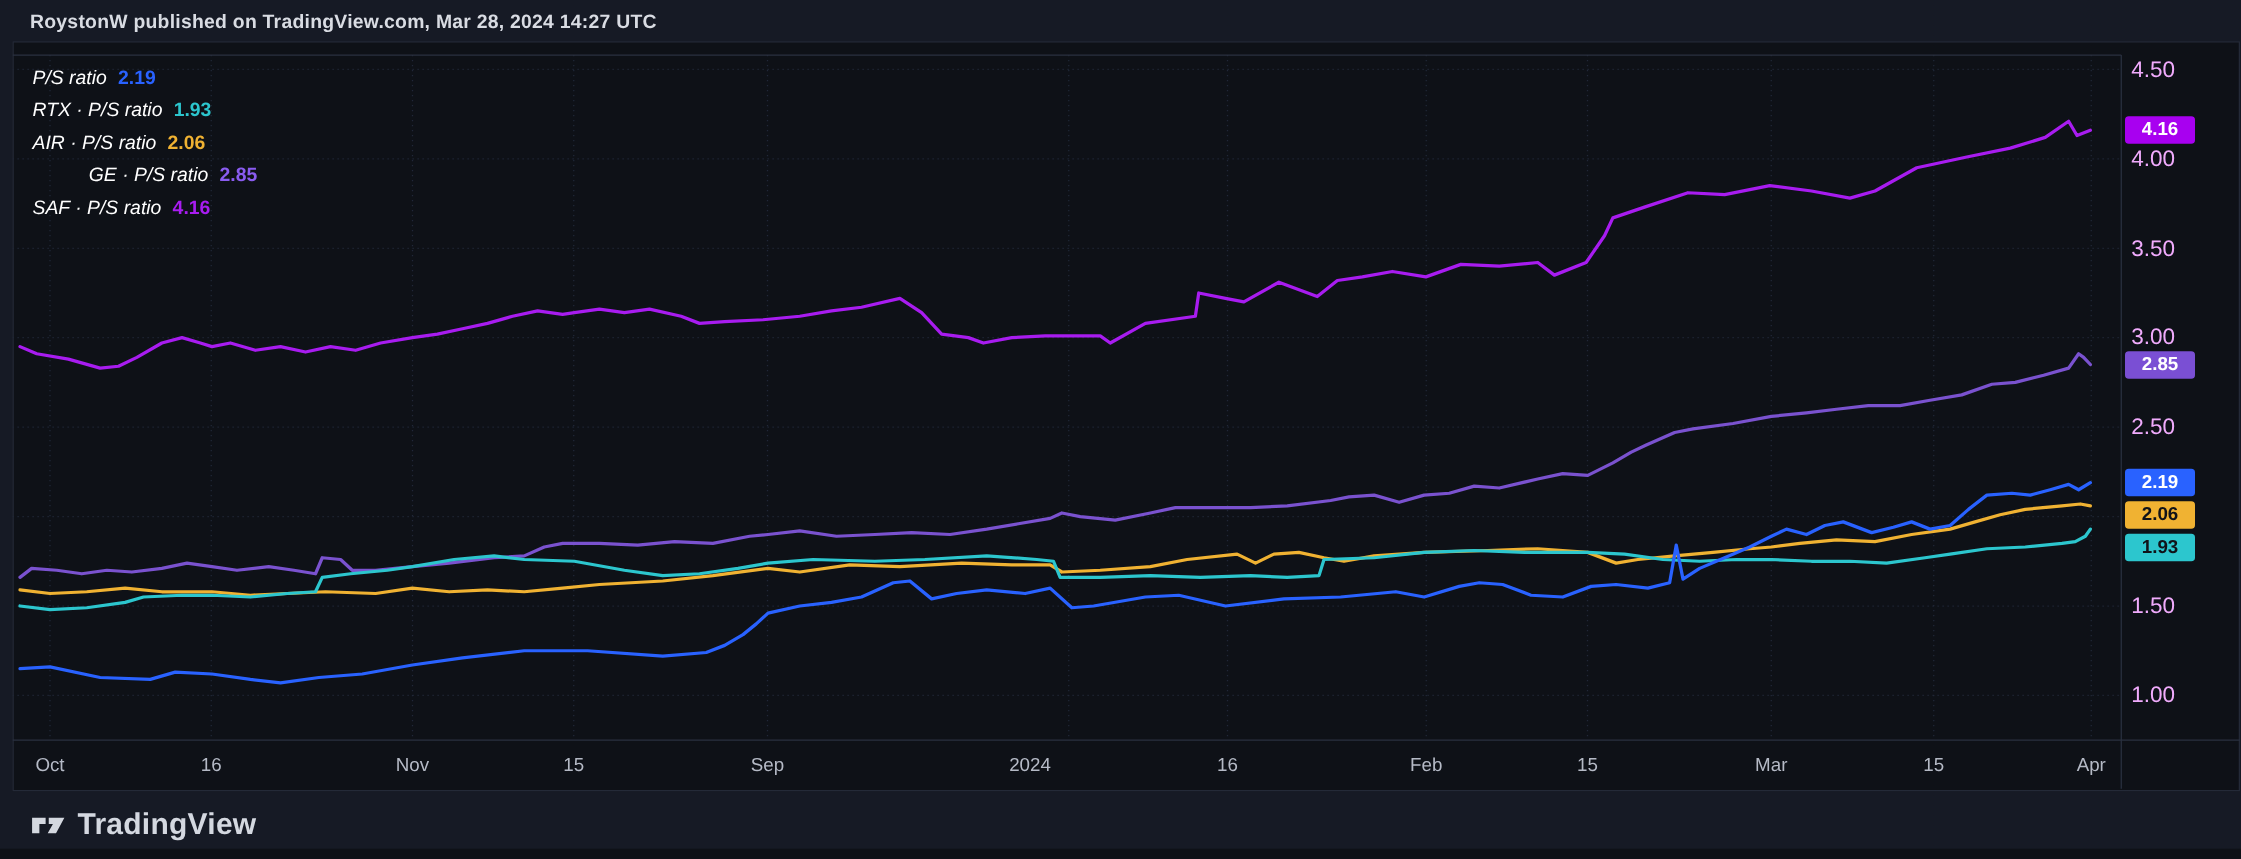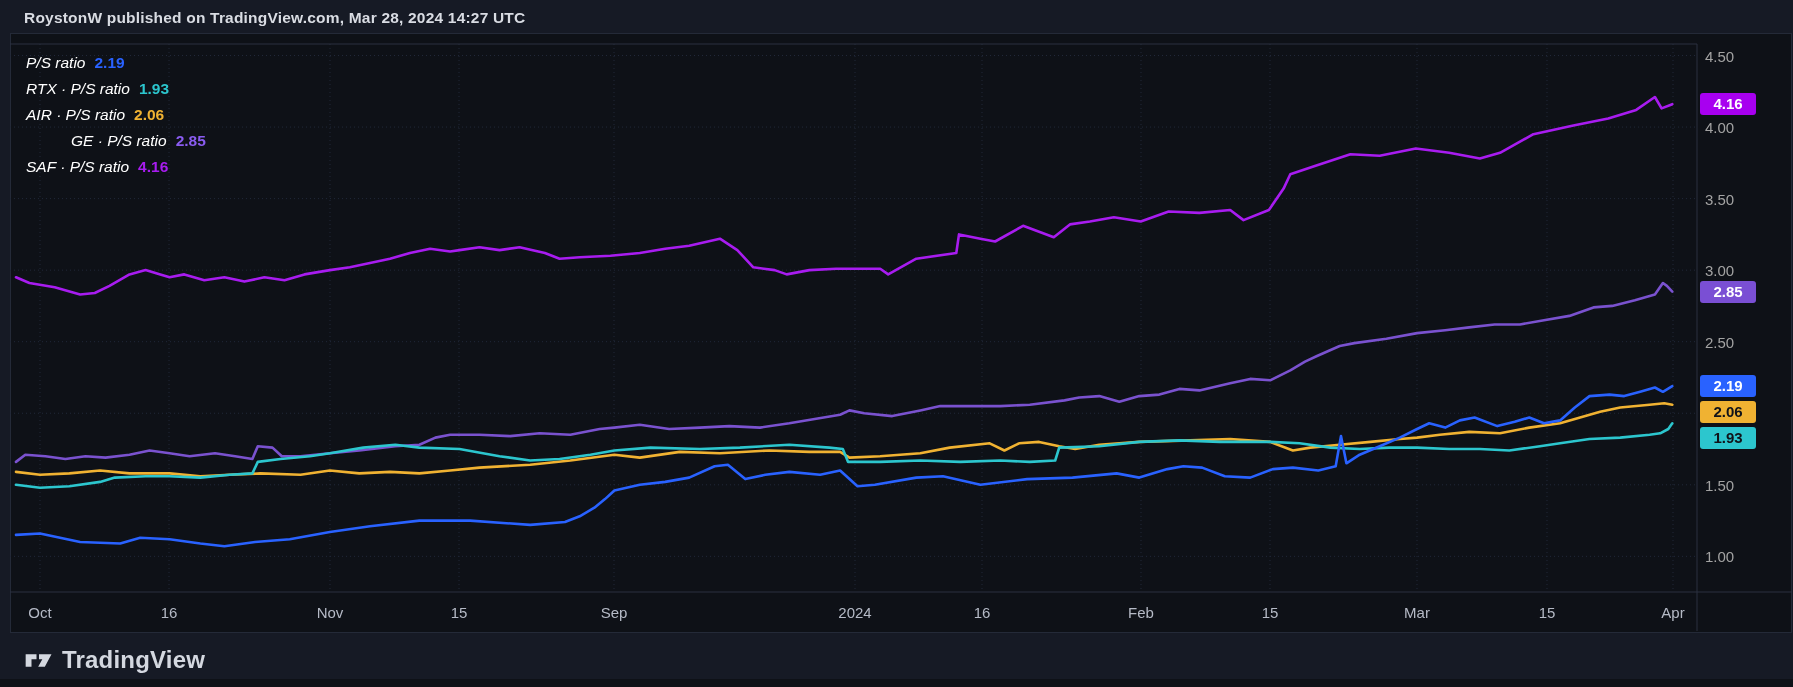--- a/index.html
+++ b/index.html
@@ -15,7 +15,7 @@
   .legend-row{position:absolute;left:0;white-space:nowrap;font-size:15.5px;cursor:default;}
   .legend-label{color:#ffffff;font-weight:500;font-style:italic;}
   .legend-value{font-weight:600;margin-left:9px;}
-  .y-tick{position:absolute;left:1705px;font-size:15px;color:#a3a3a3;transform:translateY(-50%);}
+  .y-tick{position:absolute;left:1705px;font-size:18px;color:#f0abfc;transform:translateY(-50%);}
   .x-tick{position:absolute;top:604px;font-size:15px;color:#b5bac6;transform:translateX(-50%);}
   .price-badge{position:absolute;left:1700px;width:56px;height:22px;border-radius:3px;
                font-size:15px;font-weight:600;text-align:center;line-height:22px;}

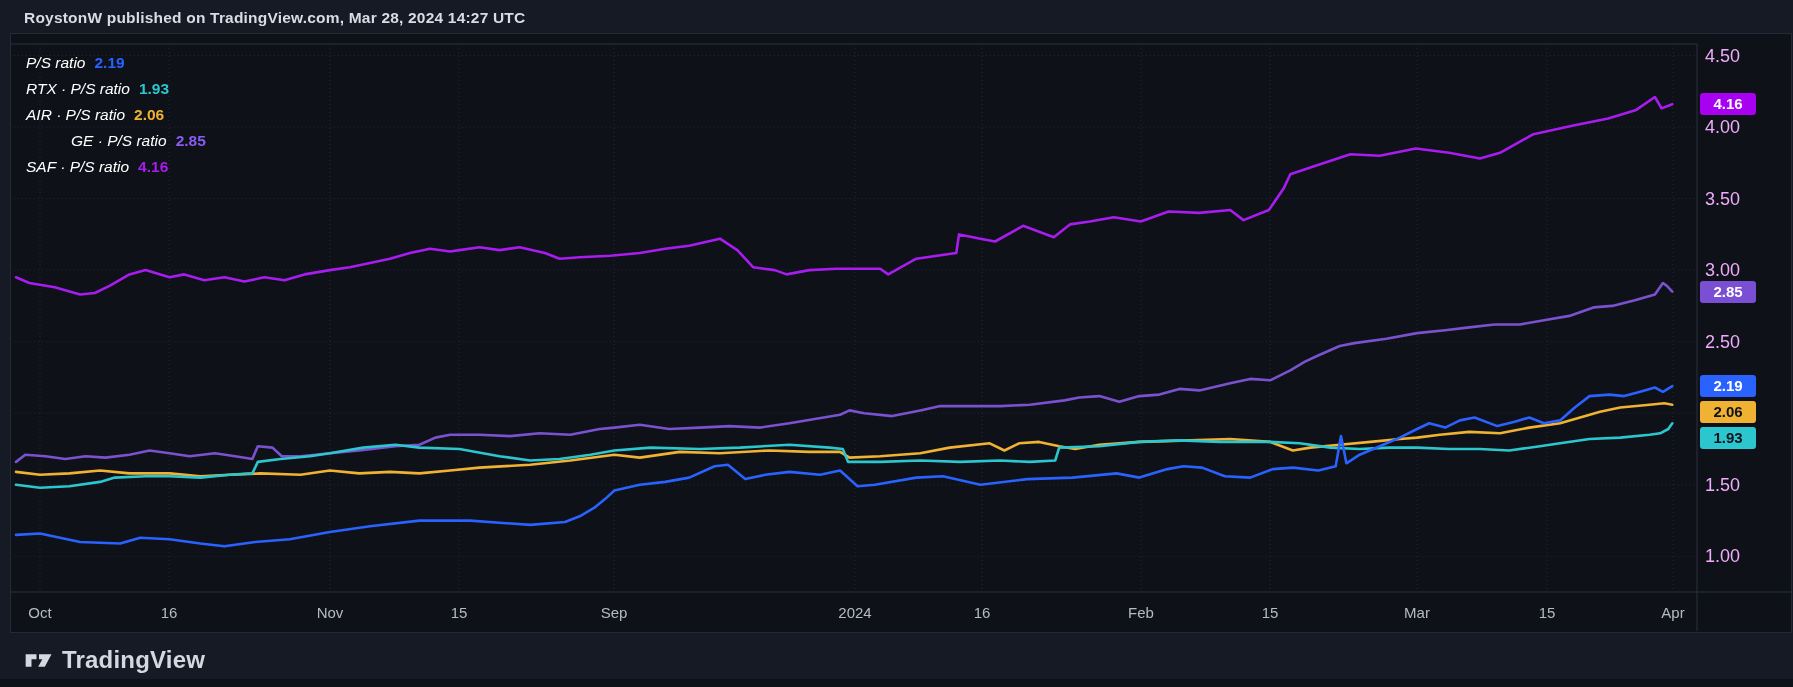--- a/index.html
+++ b/index.html
@@ -83,7 +83,7 @@
     <div class="x-tick" style="left: 330px;">Nov</div>
     <div class="x-tick" style="left: 459px;">15</div>
     <div class="x-tick" style="left: 614px;">Sep</div>
-    <div class="x-tick" style="left: 855px;">2024</div>
+    <div class="x-tick" style="left: 824px;">2024</div>
     <div class="x-tick" style="left: 982px;">16</div>
     <div class="x-tick" style="left: 1141px;">Feb</div>
     <div class="x-tick" style="left: 1270px;">15</div>

